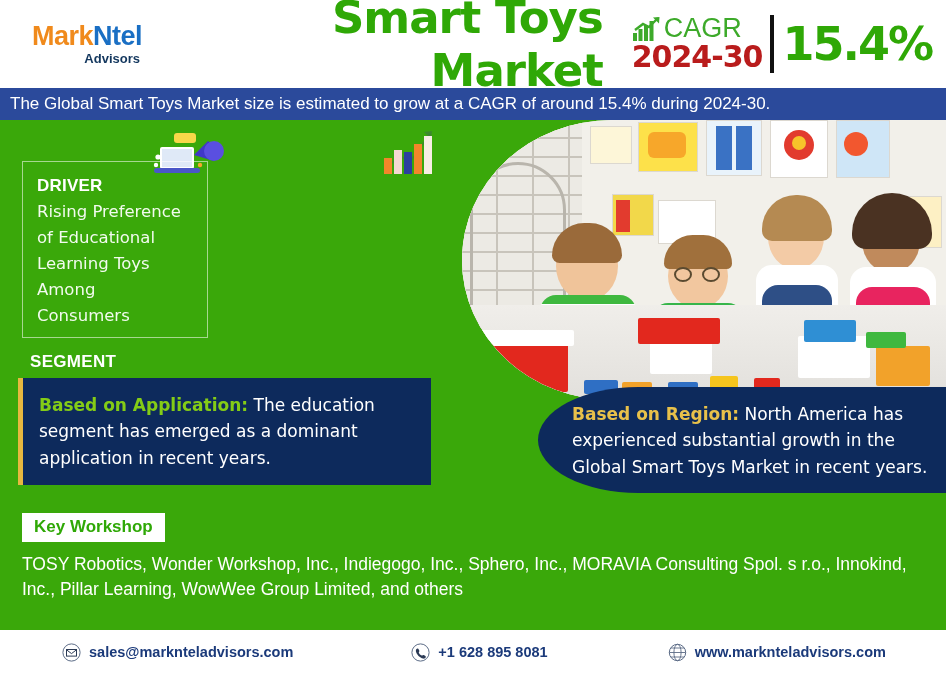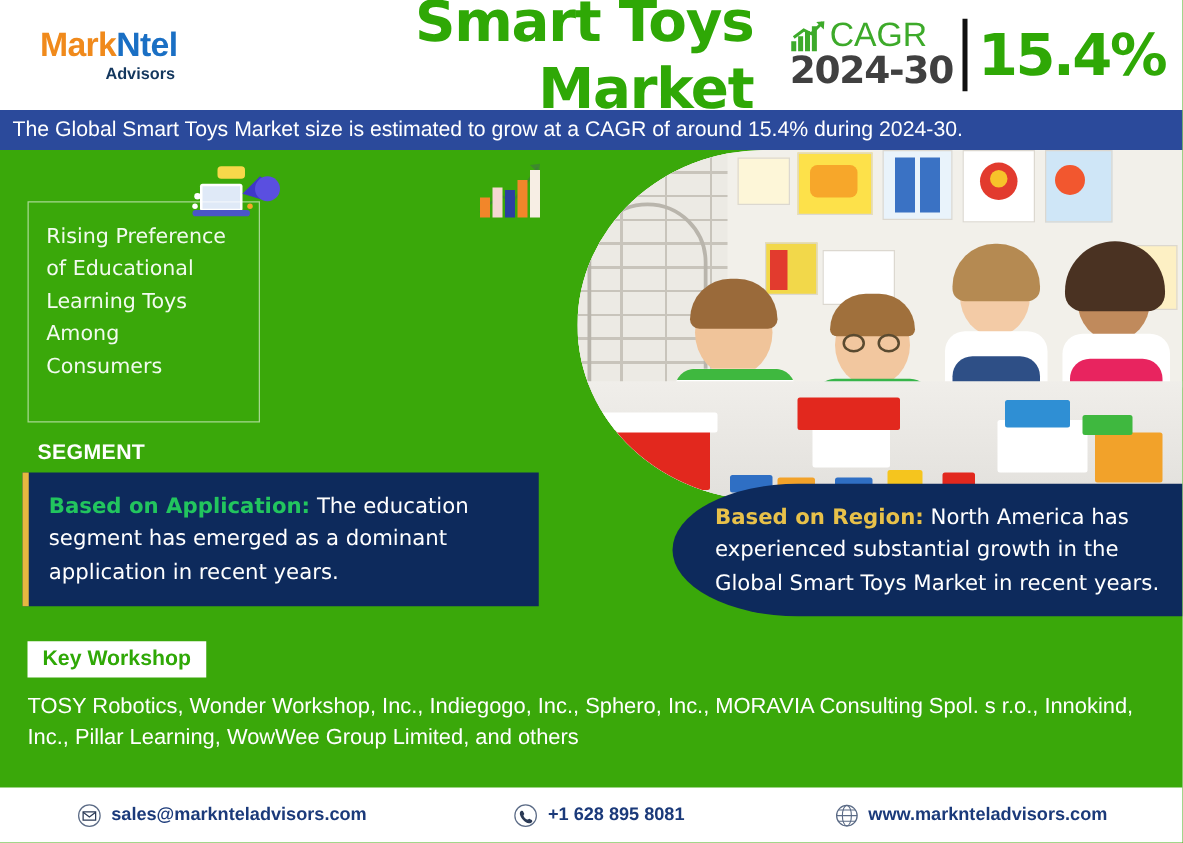--- a/index.html
+++ b/index.html
@@ -61,7 +61,7 @@
     font-family: "Liberation Sans", sans-serif;
   }
   .cagr-years {
-    font-size: 30px; font-weight: bold; color: #404040;
+    font-size: 30px; font-weight: bold; color: #b91c1c;
     letter-spacing: -1px;
     font-family: "DejaVu Sans", sans-serif;
   }

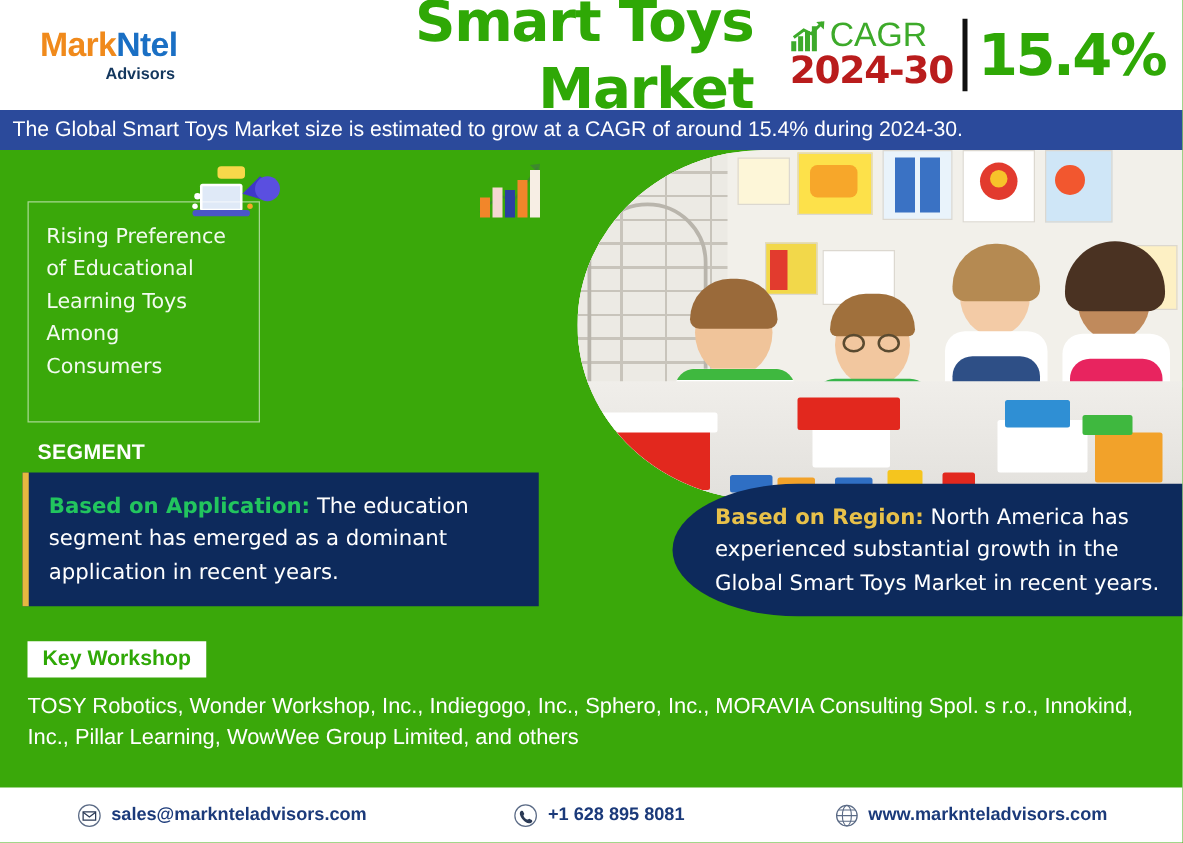--- a/index.html
+++ b/index.html
@@ -325,6 +325,7 @@
     </svg>
   </span>
   <div class="box-card box-driver">
+    <div class="box-title">DRIVER</div>
     <div class="box-text">Rising Preference of Educational Learning Toys Among Consumers</div>
   </div>
 

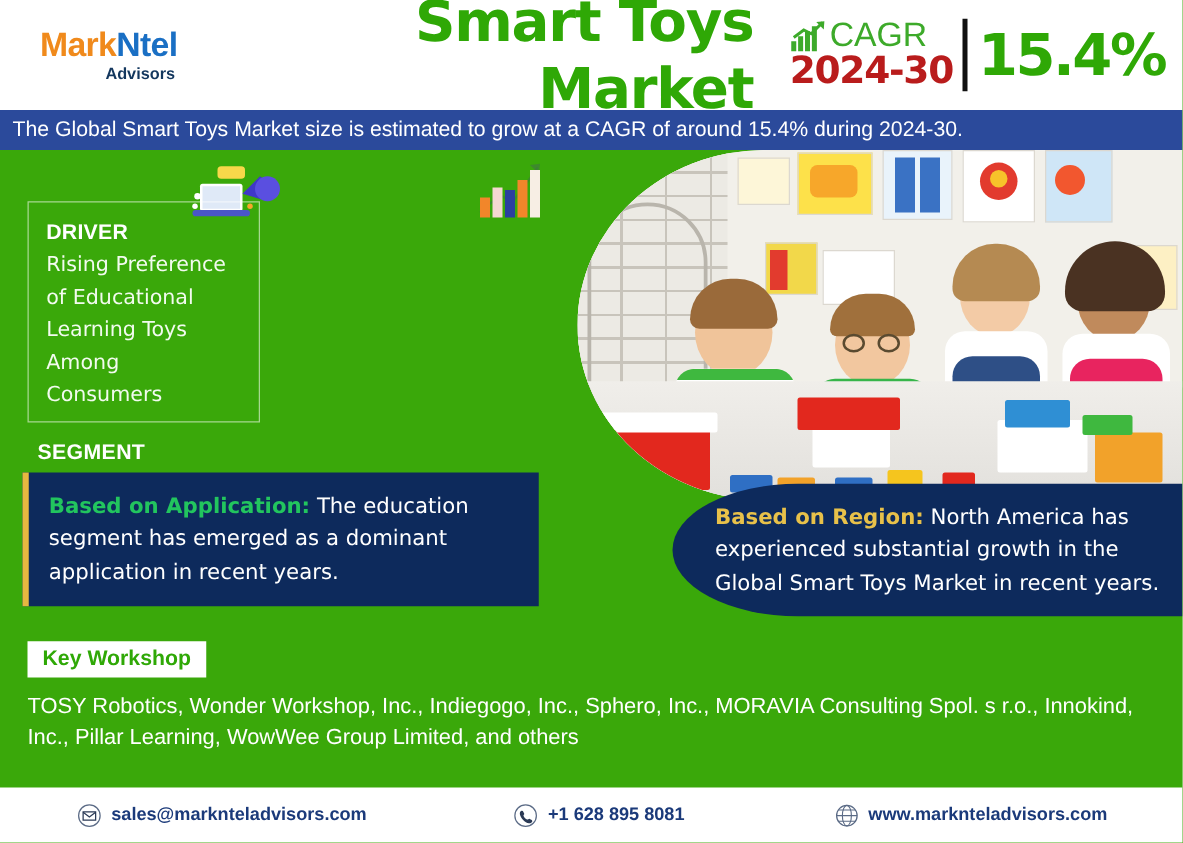--- a/index.html
+++ b/index.html
@@ -160,7 +160,7 @@
     color: #ffffff; font-size: 17px; line-height: 1.55;
     font-family: "DejaVu Sans", sans-serif;
   }
-  .seg-strong { color: #22c55e; font-weight: bold; }
+  .seg-strong { color: #84cc16; font-weight: bold; }
 
   
   .region-box {

